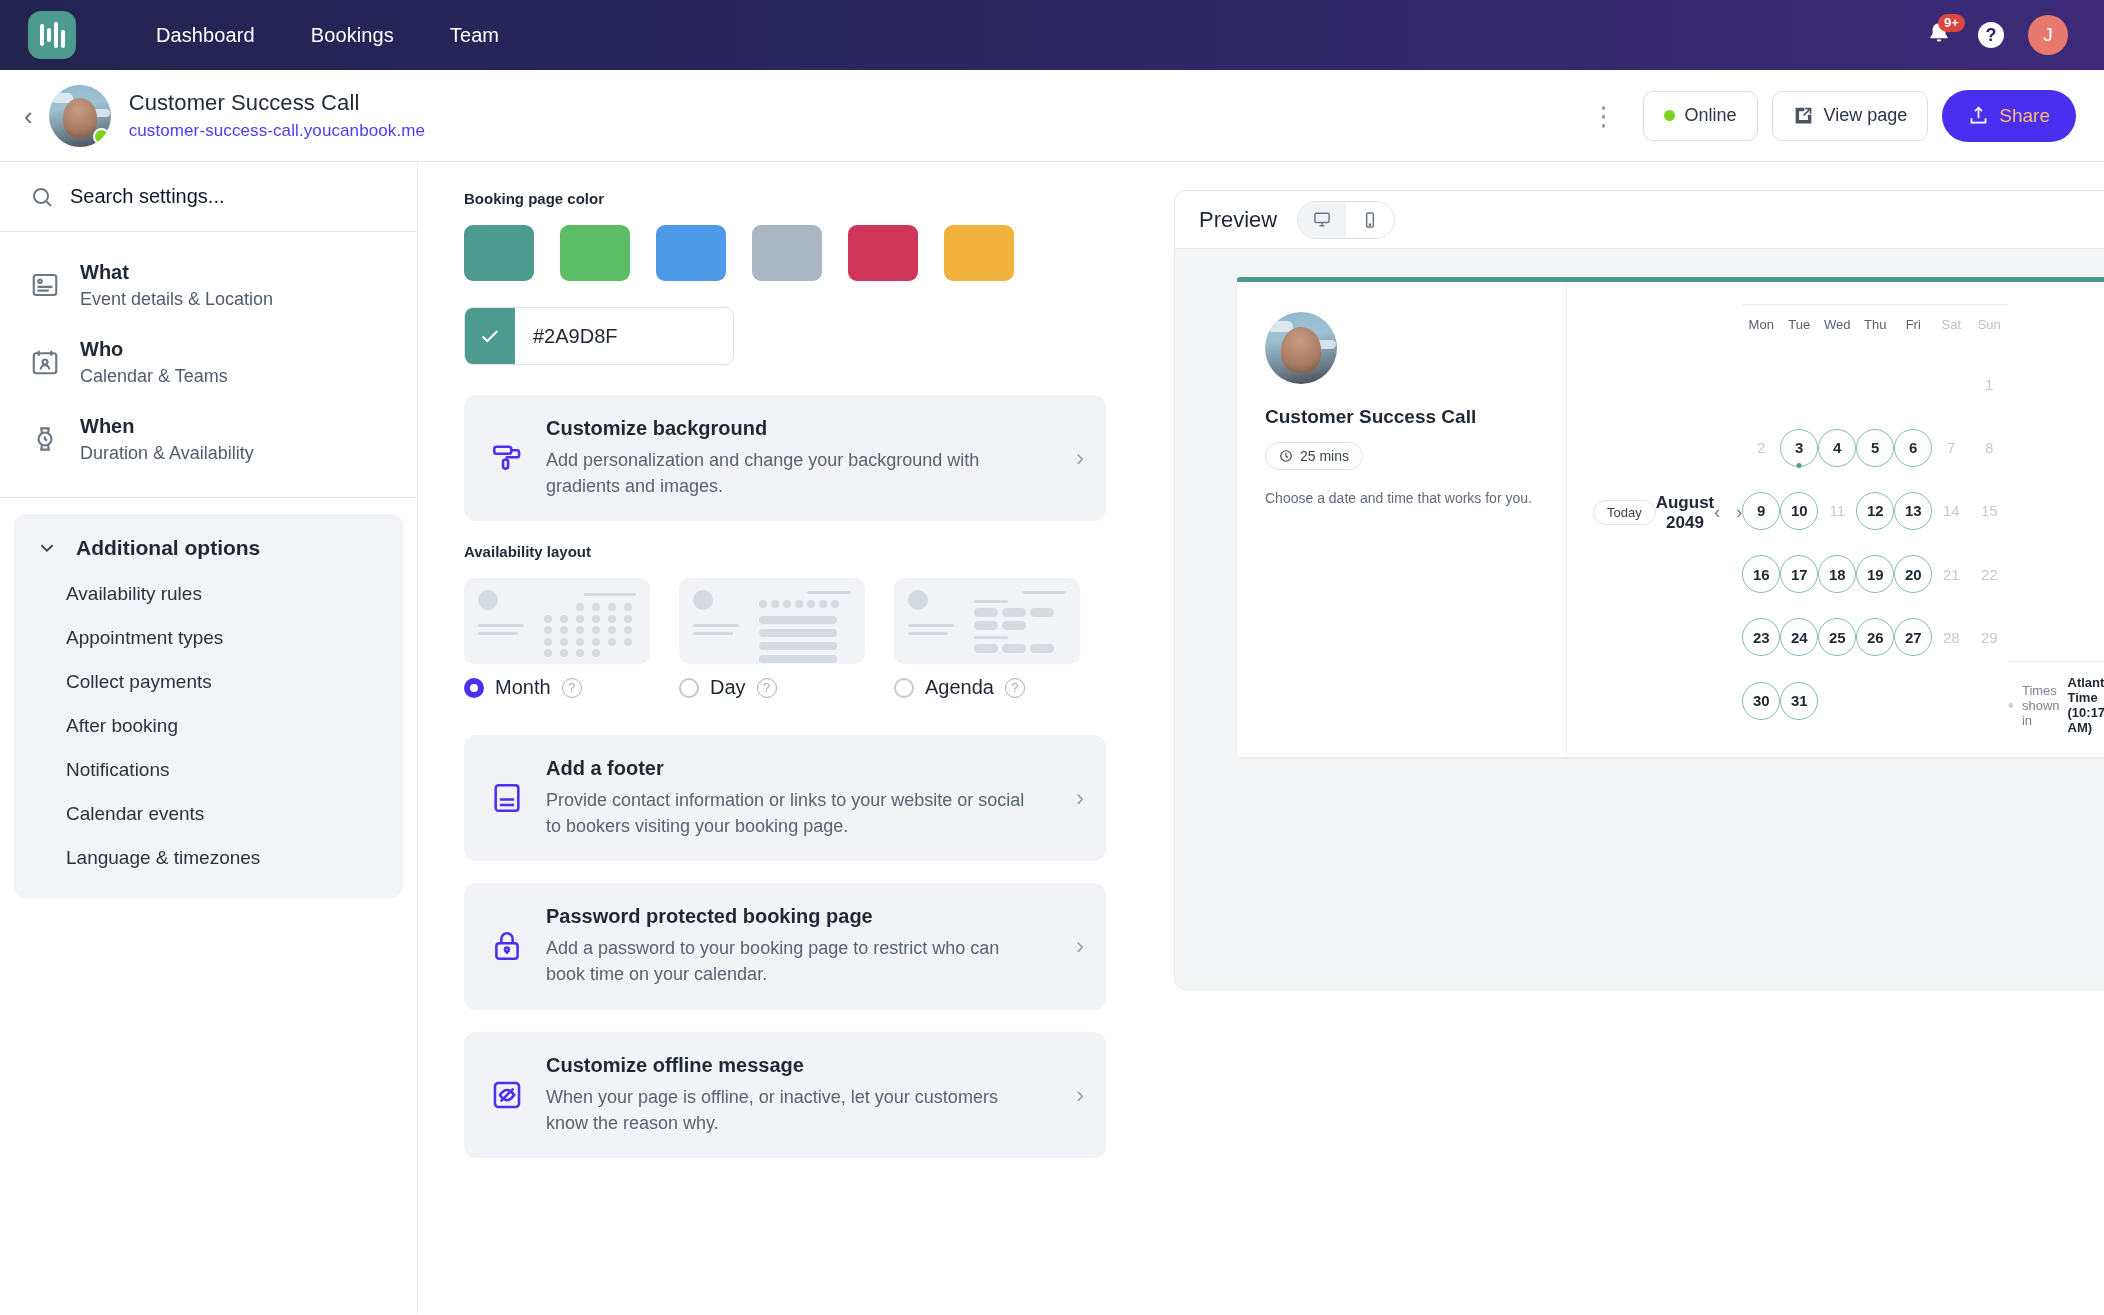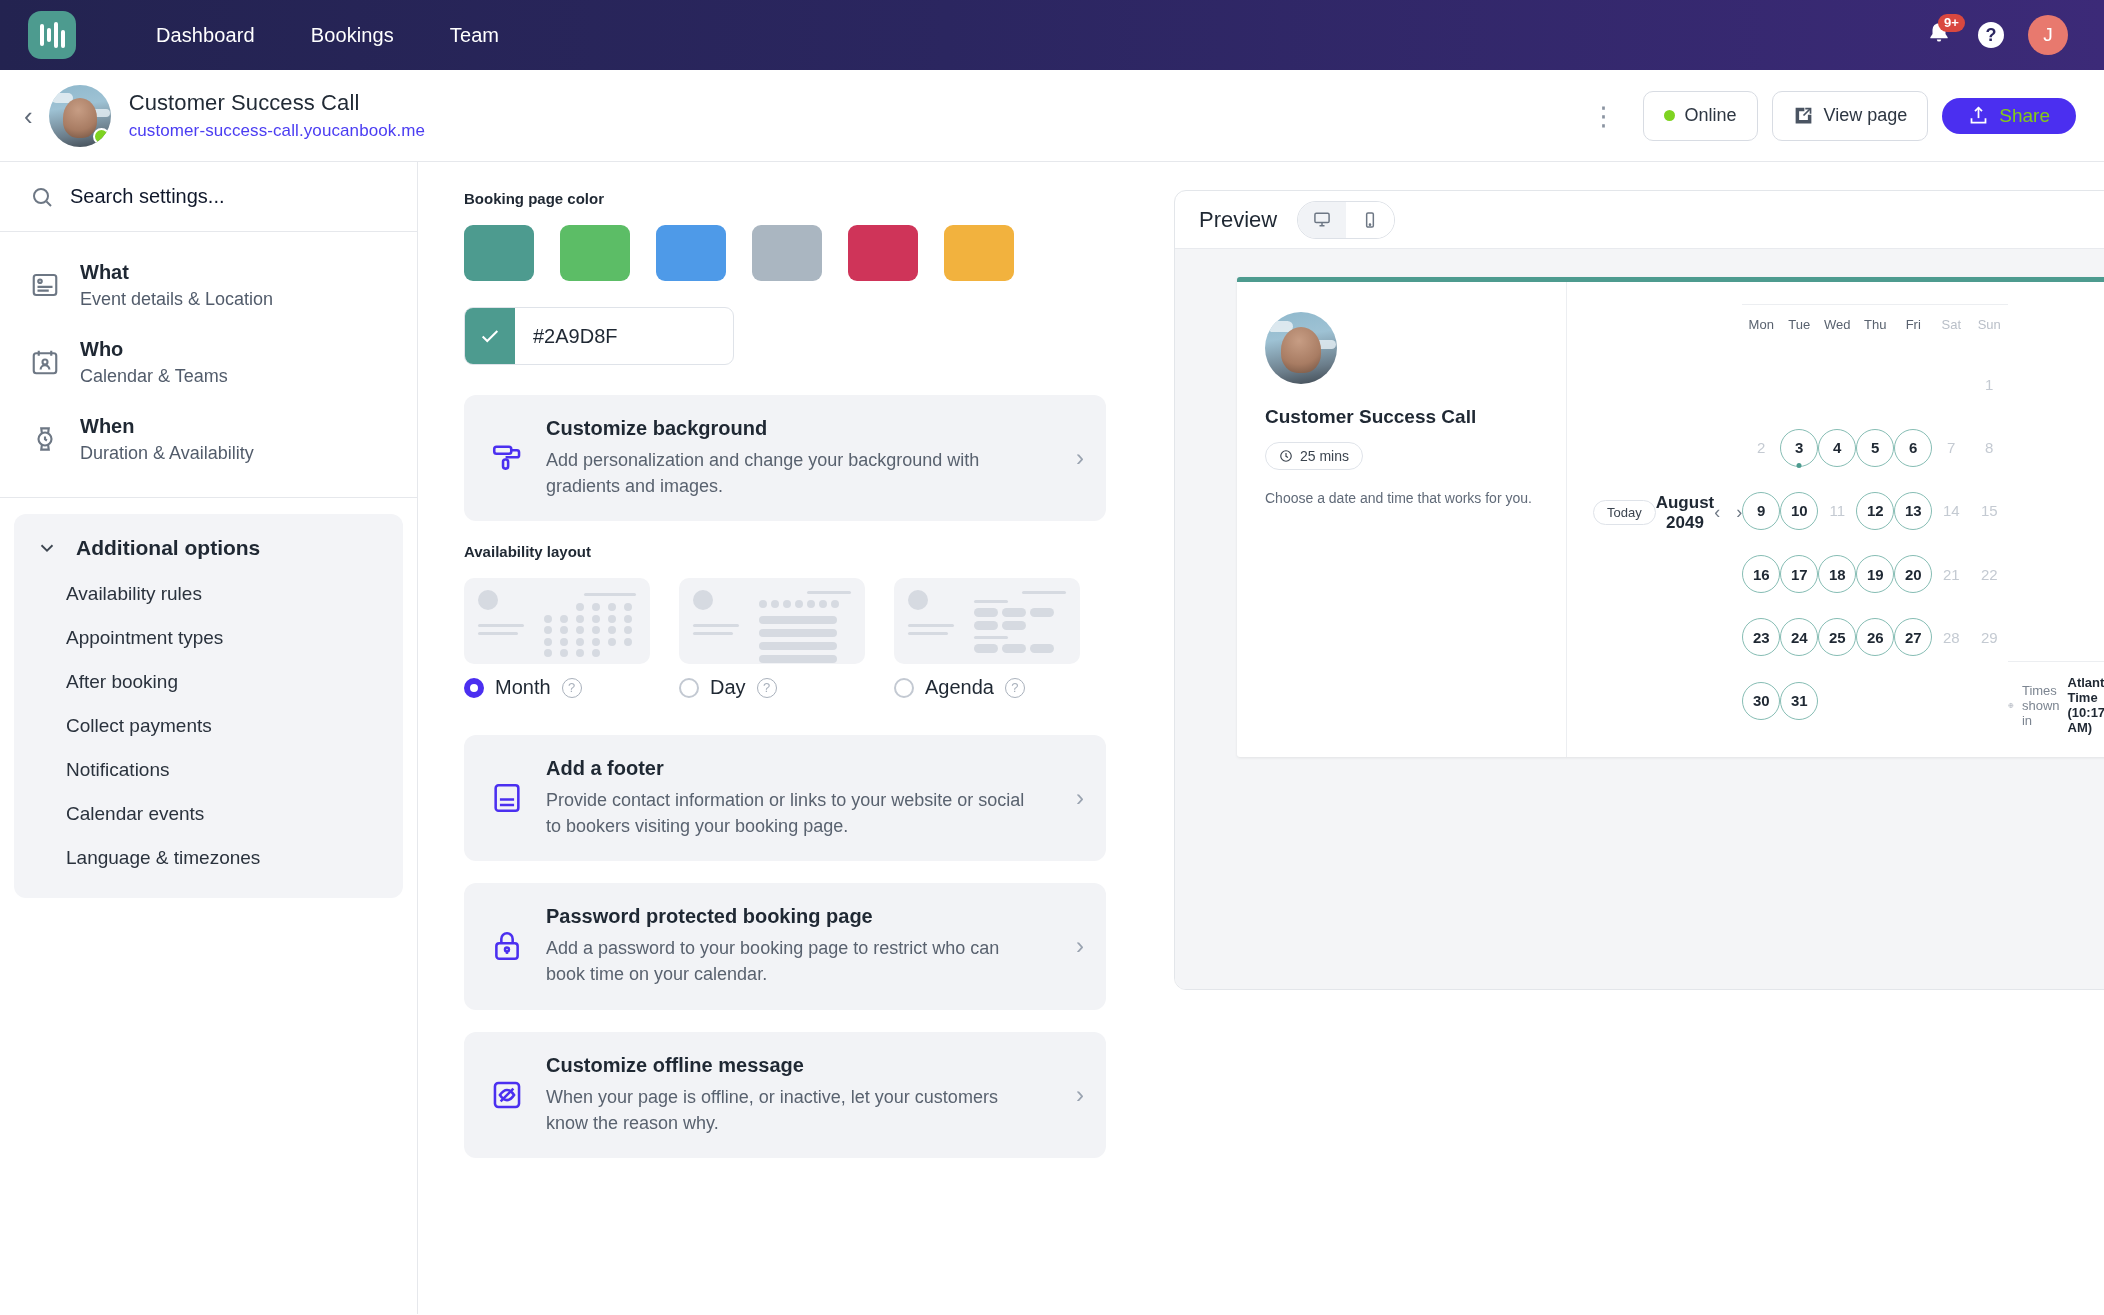--- a/index.html
+++ b/index.html
@@ -101,7 +101,7 @@
   }
   .status-dot { width: 11px; height: 11px; border-radius: 50%; background: #7ed321; }
   .btn-share {
-    height: 36px; border-radius: 26px; background: #4b2ff0; color: #84cc16;
+    height: 52px; border-radius: 26px; background: #4b2ff0; color: #fdba74;
     display: flex; align-items: center; gap: 10px; padding: 0 26px;
     font-size: 19px; cursor: pointer; border: none;
   }

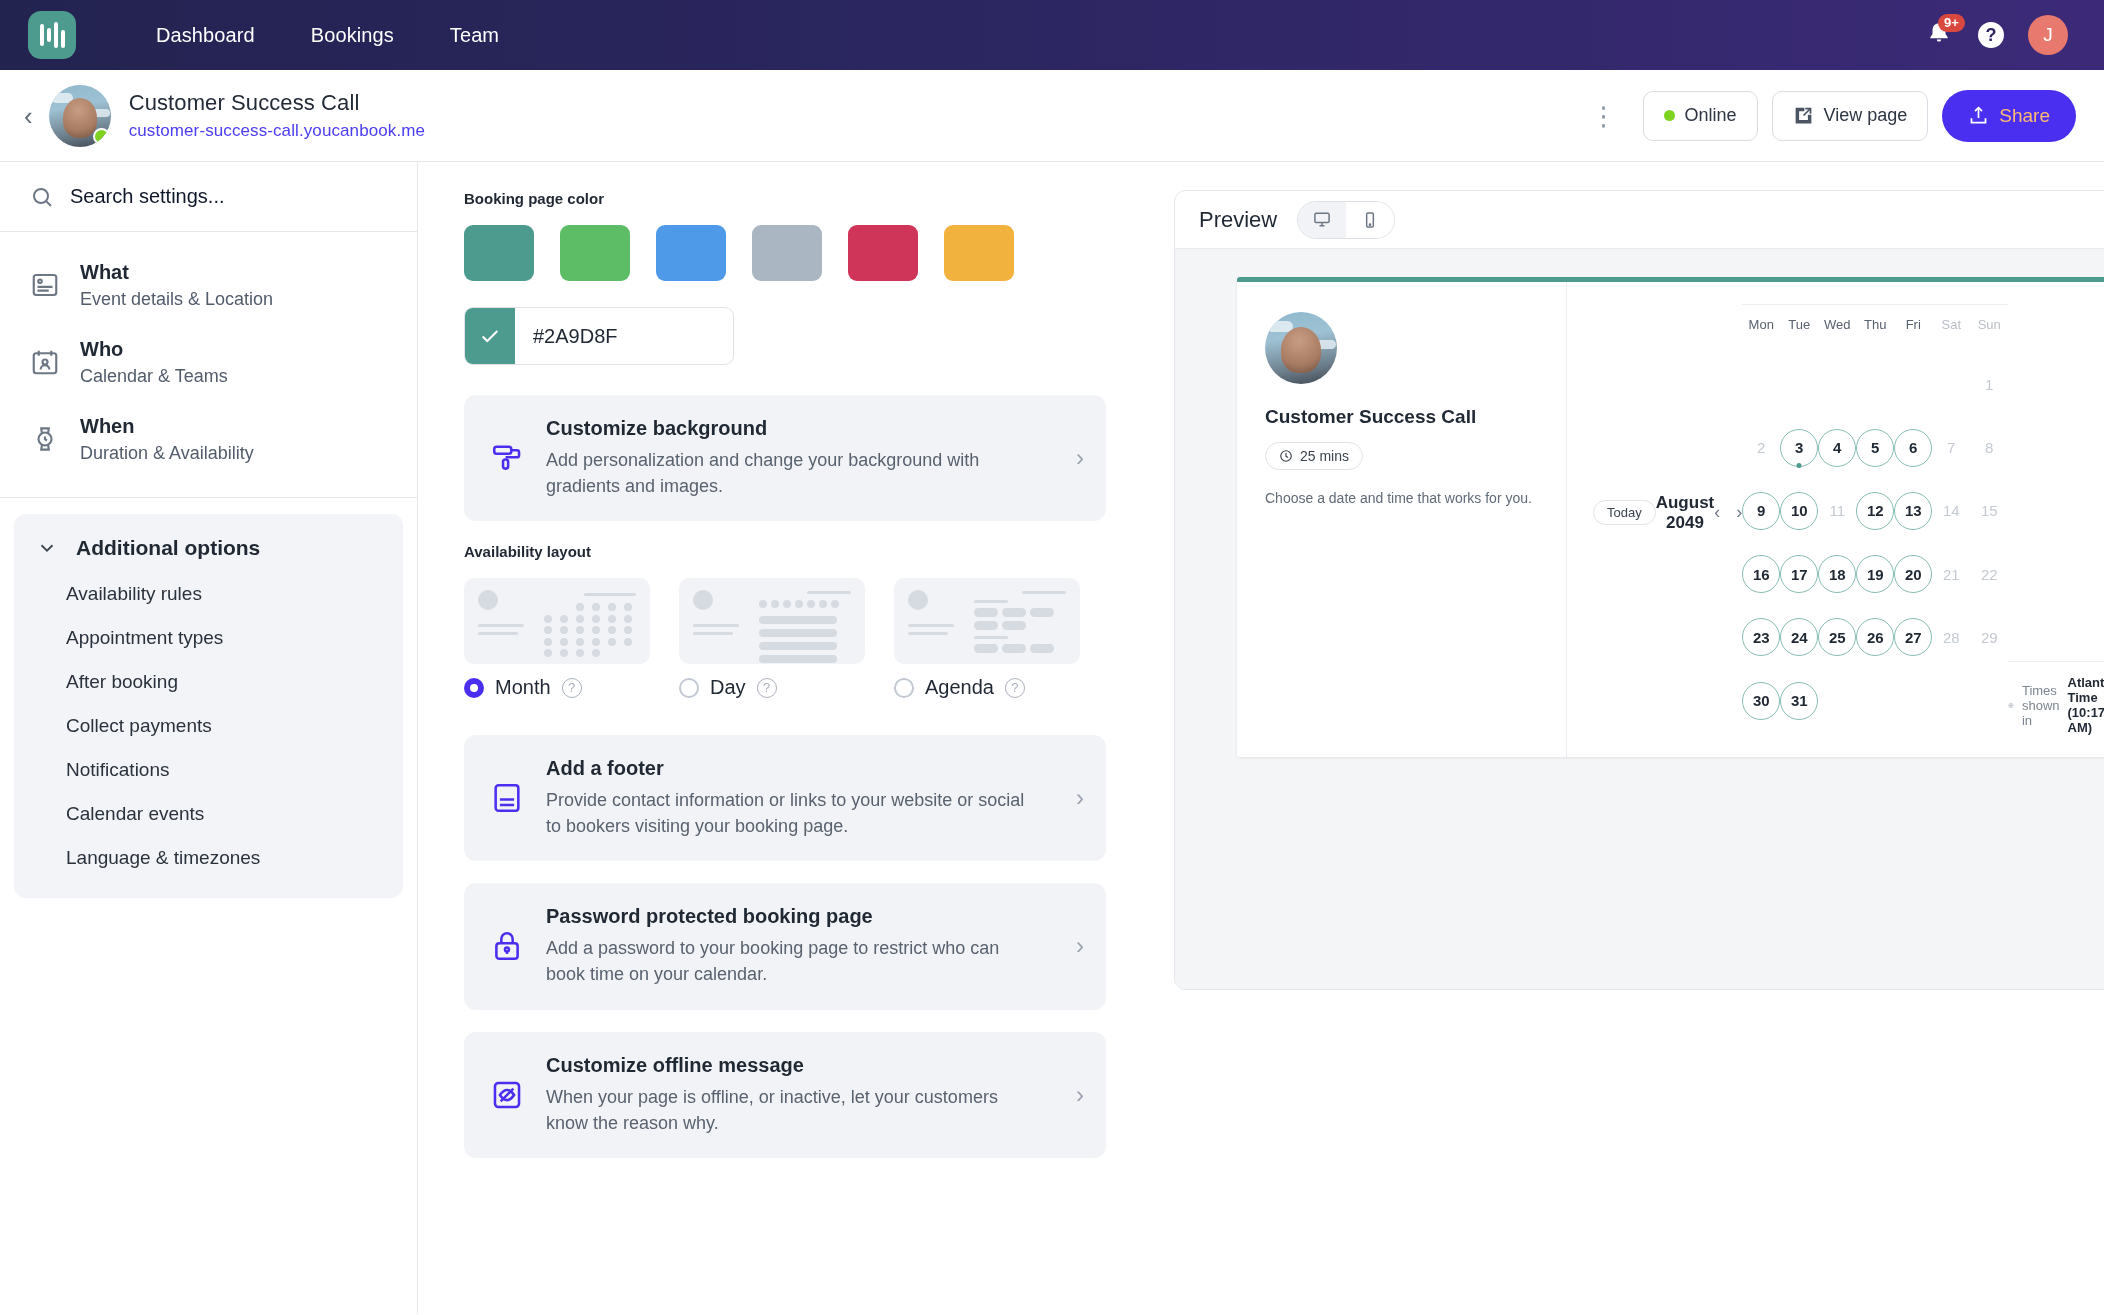--- a/index.html
+++ b/index.html
@@ -415,8 +415,8 @@
       </div>
       <div class="opt-item">Availability rules</div>
       <div class="opt-item">Appointment types</div>
+      <div class="opt-item">Collect payments</div>
       <div class="opt-item">After booking</div>
-      <div class="opt-item">Collect payments</div>
       <div class="opt-item">Notifications</div>
       <div class="opt-item">Calendar events</div>
       <div class="opt-item">Language &amp; timezones</div>

